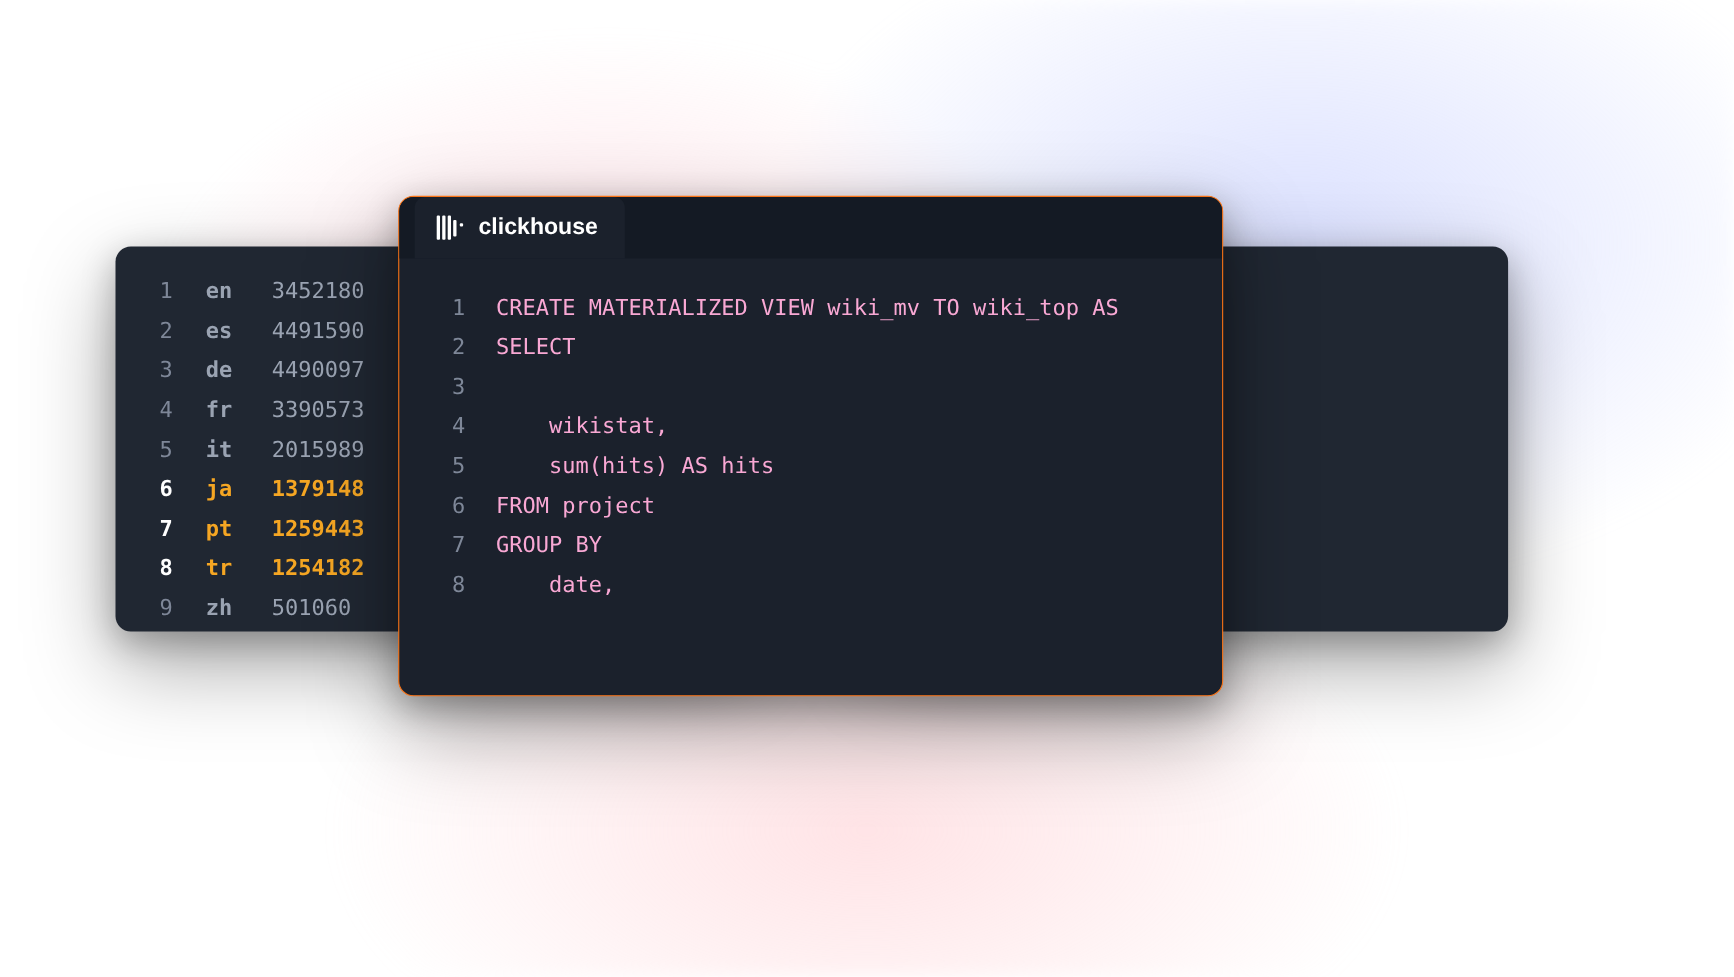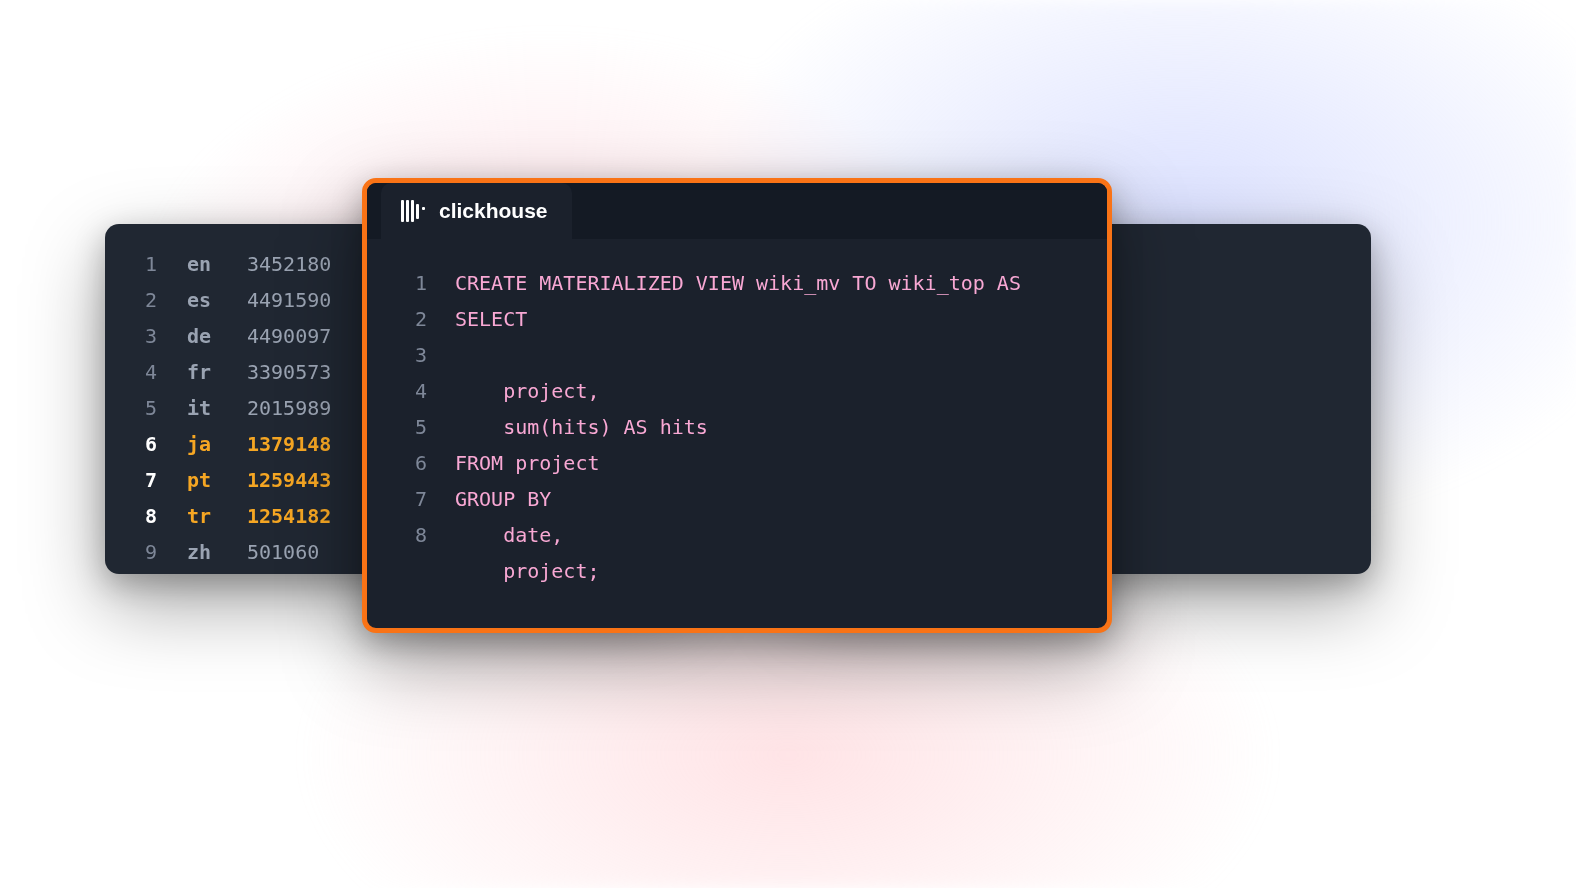--- a/index.html
+++ b/index.html
@@ -48,7 +48,7 @@
   .card.main {
     left: 362px; top: 178px; width: 750px; height: 455px;
     background: #1b212c;
-    border: 5px solid #f97316;
+    border: 1px solid #f97316;
   }
   .tabbar {
     height: 56px;

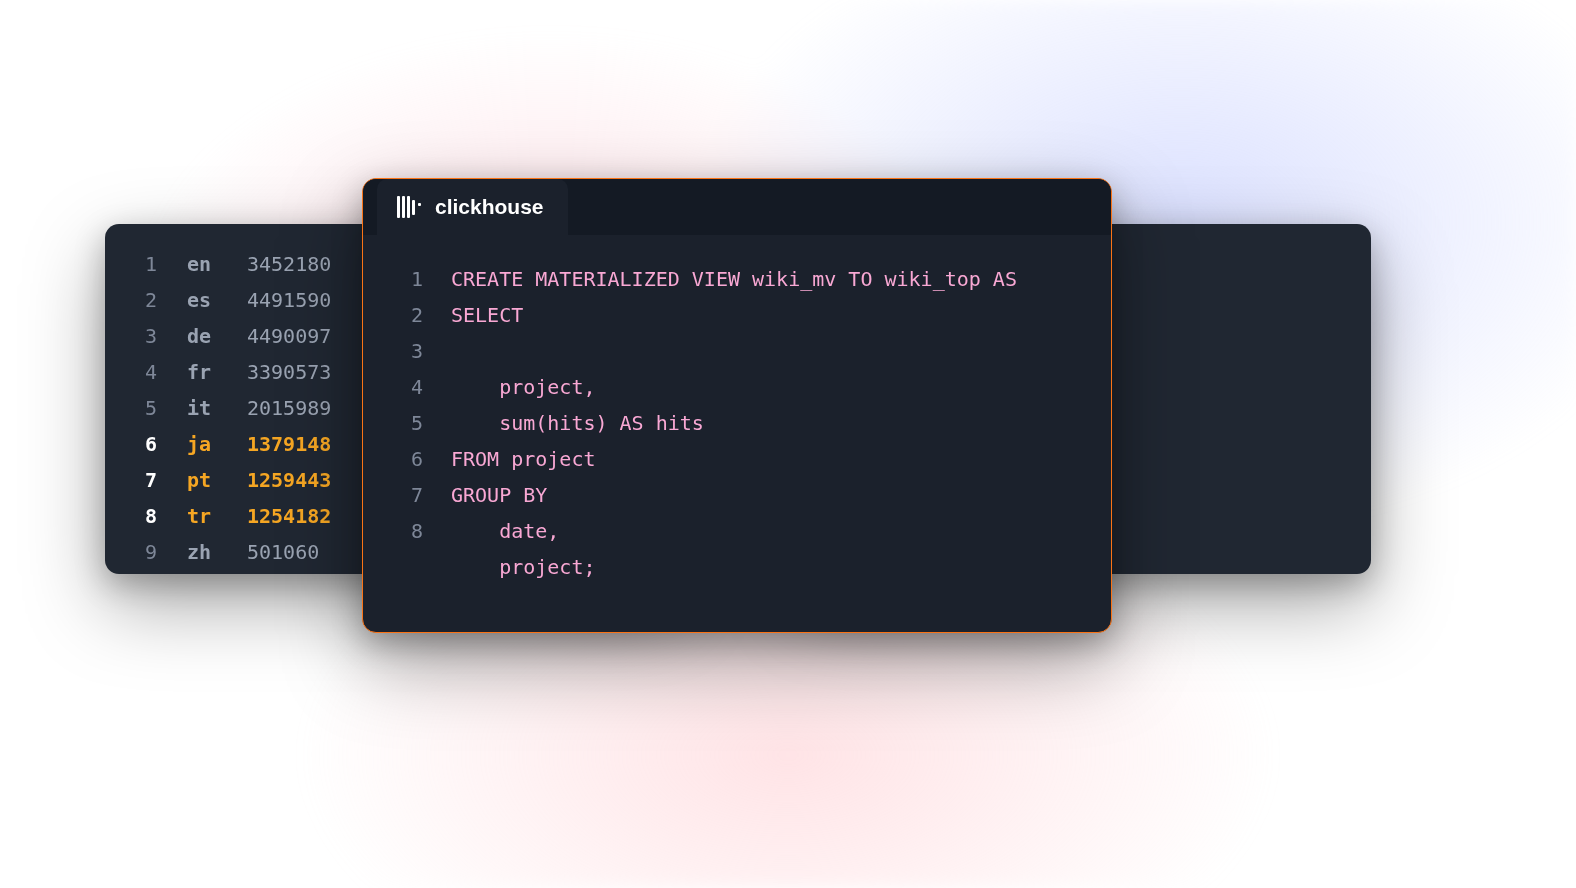--- a/index.html
+++ b/index.html
@@ -183,7 +183,7 @@
       </div>
       <div class="cline">
         <span class="ln">4</span>
-        <span class="tx">    project,</span>
+        <span class="tx">    wikistat,</span>
       </div>
       <div class="cline">
         <span class="ln">5</span>

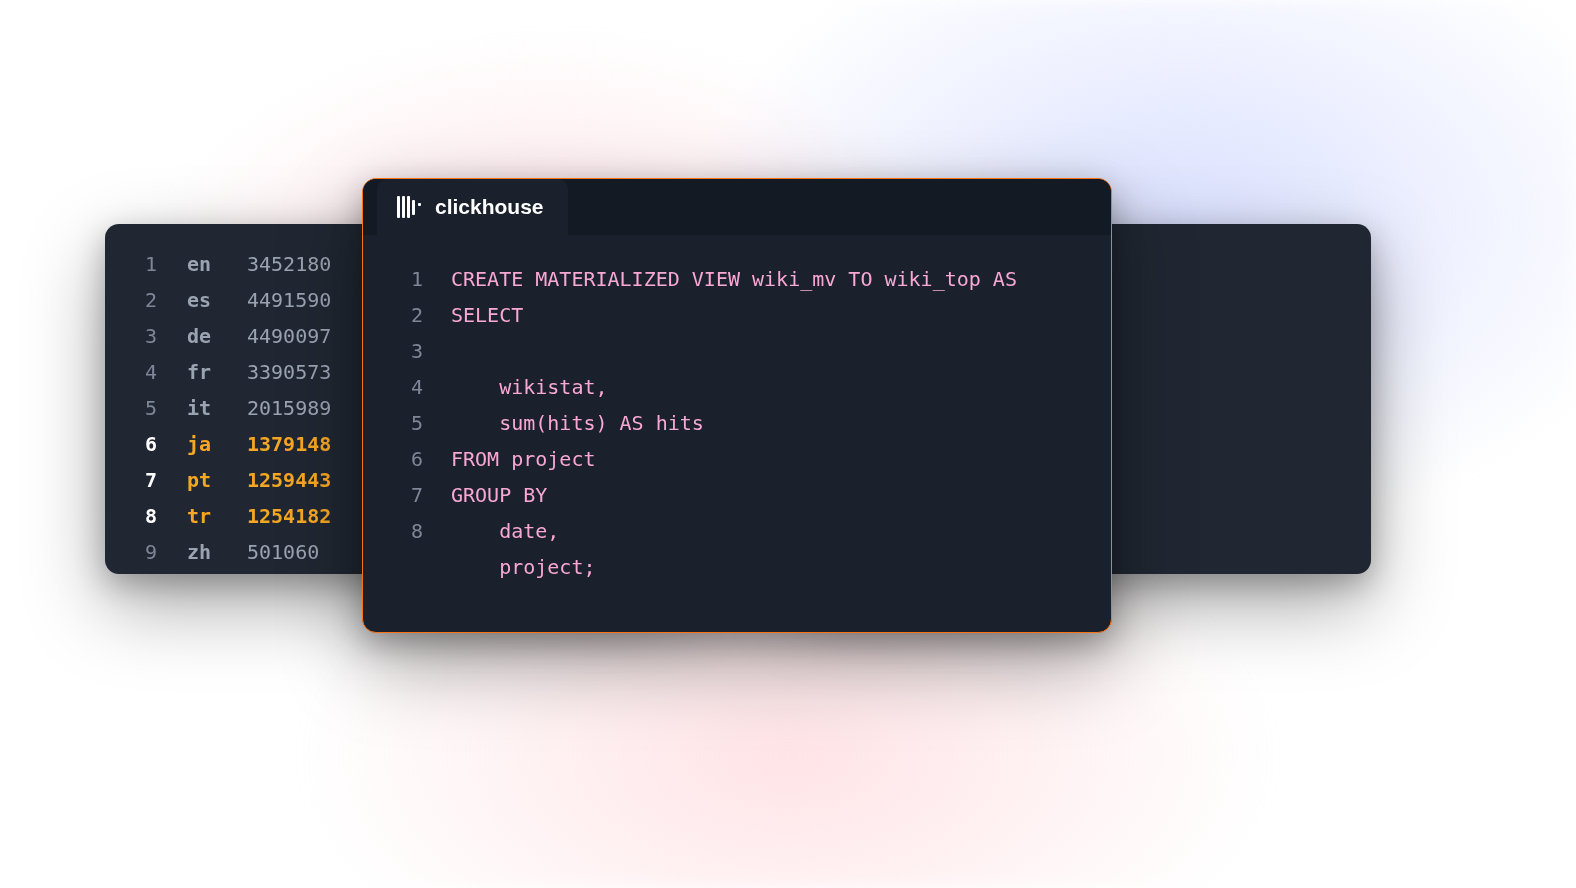--- a/index.html
+++ b/index.html
@@ -201,10 +201,6 @@
         <span class="ln">8</span>
         <span class="tx">    date,</span>
       </div>
-      <div class="cline">
-        <span class="ln"></span>
-        <span class="tx">    project;</span>
-      </div>
     </div>
 </div>
 

